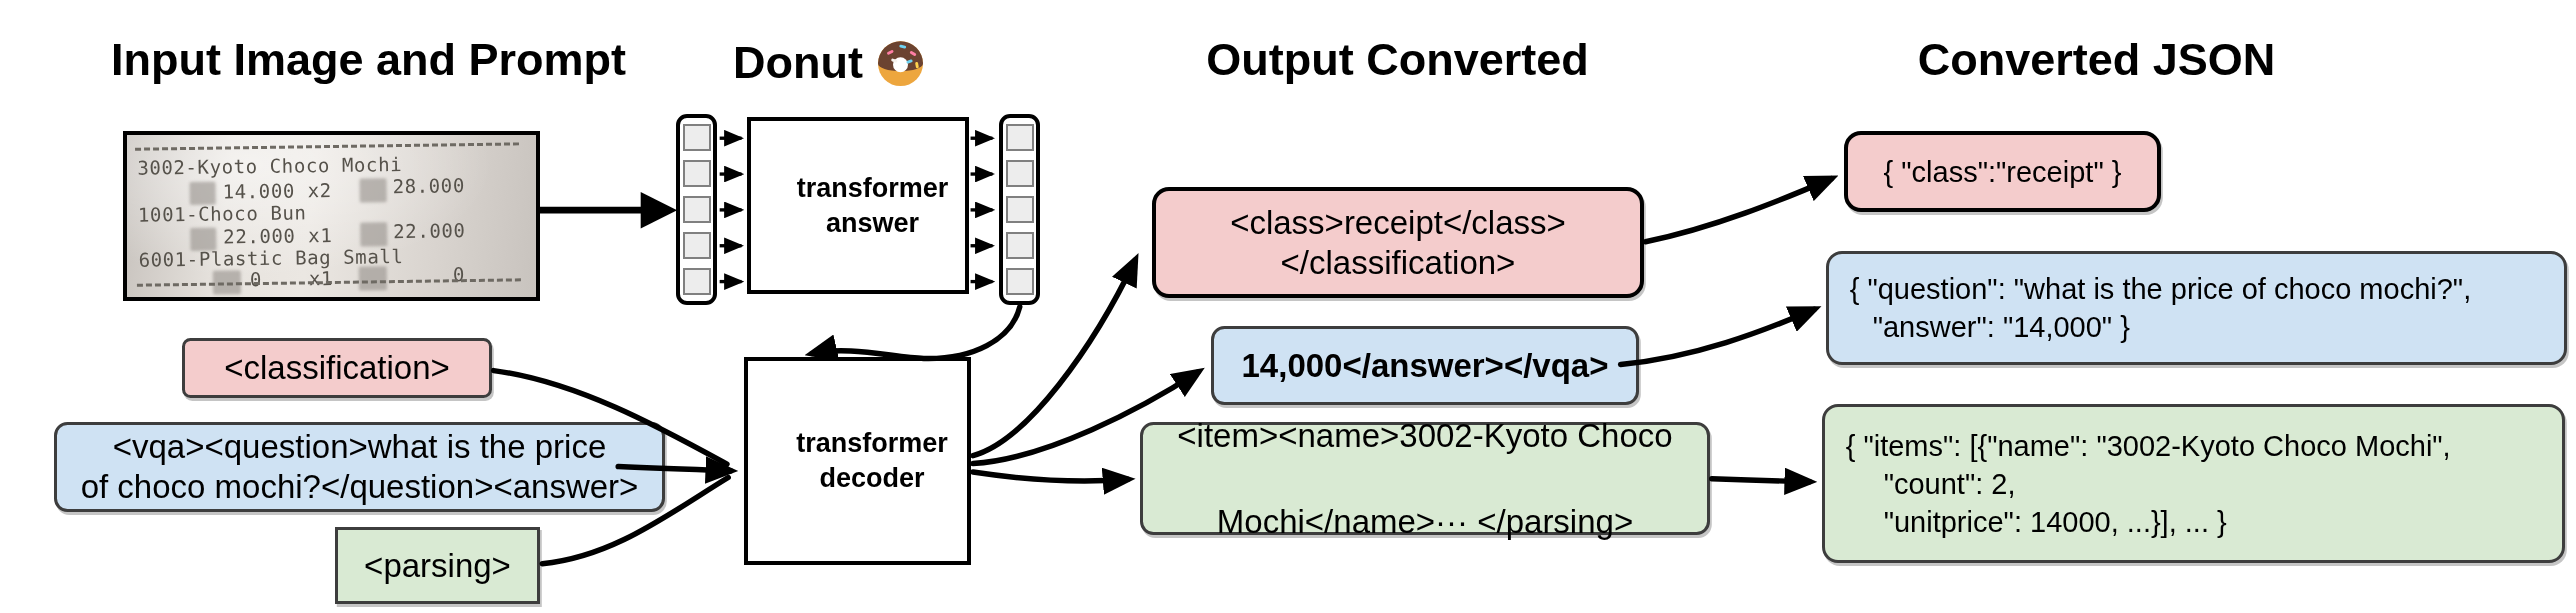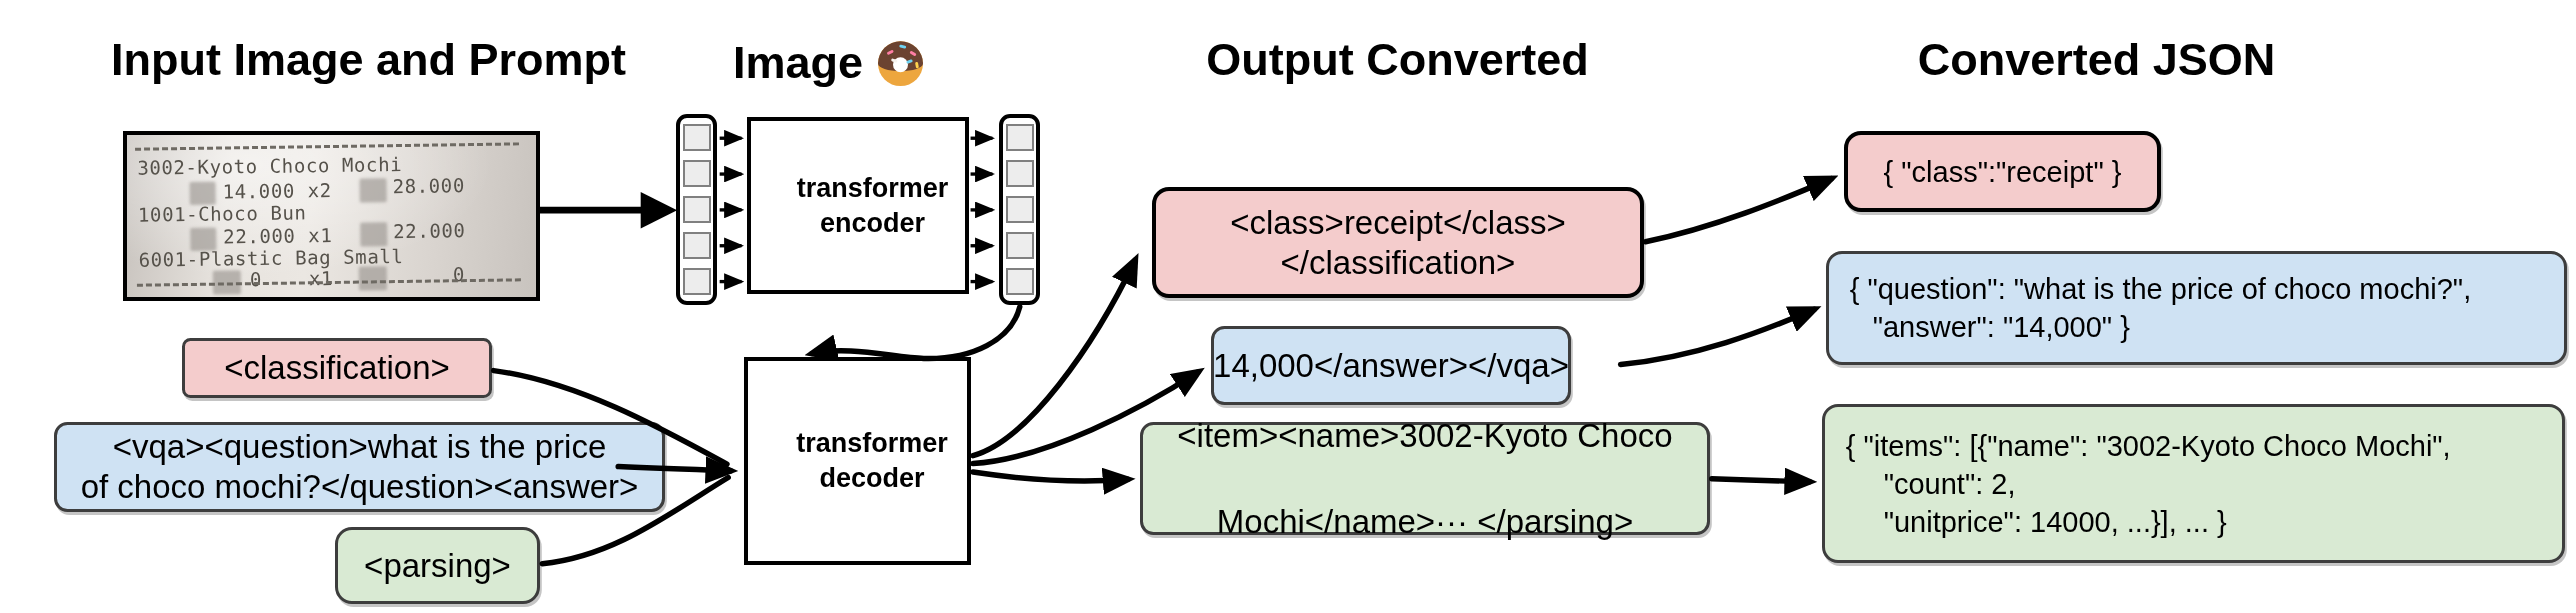--- a/index.html
+++ b/index.html
@@ -42,7 +42,7 @@
 <div class="abs title" style="left:101px;top:36px;width:535px;">Input Image and Prompt</div>
 
 <div class="abs title" style="left:687px;top:36px;width:286px;display:flex;align-items:center;justify-content:center;gap:11px;">
-  <span>Image</span>
+  <span>Donut</span>
   <svg width="53" height="53" viewBox="0 0 92 92">
     <circle cx="46" cy="48" r="39" fill="#eda63e"></circle>
     <path d="M7,48 a39,39 0 0 1 78,0 z" fill="#6b4331"></path>

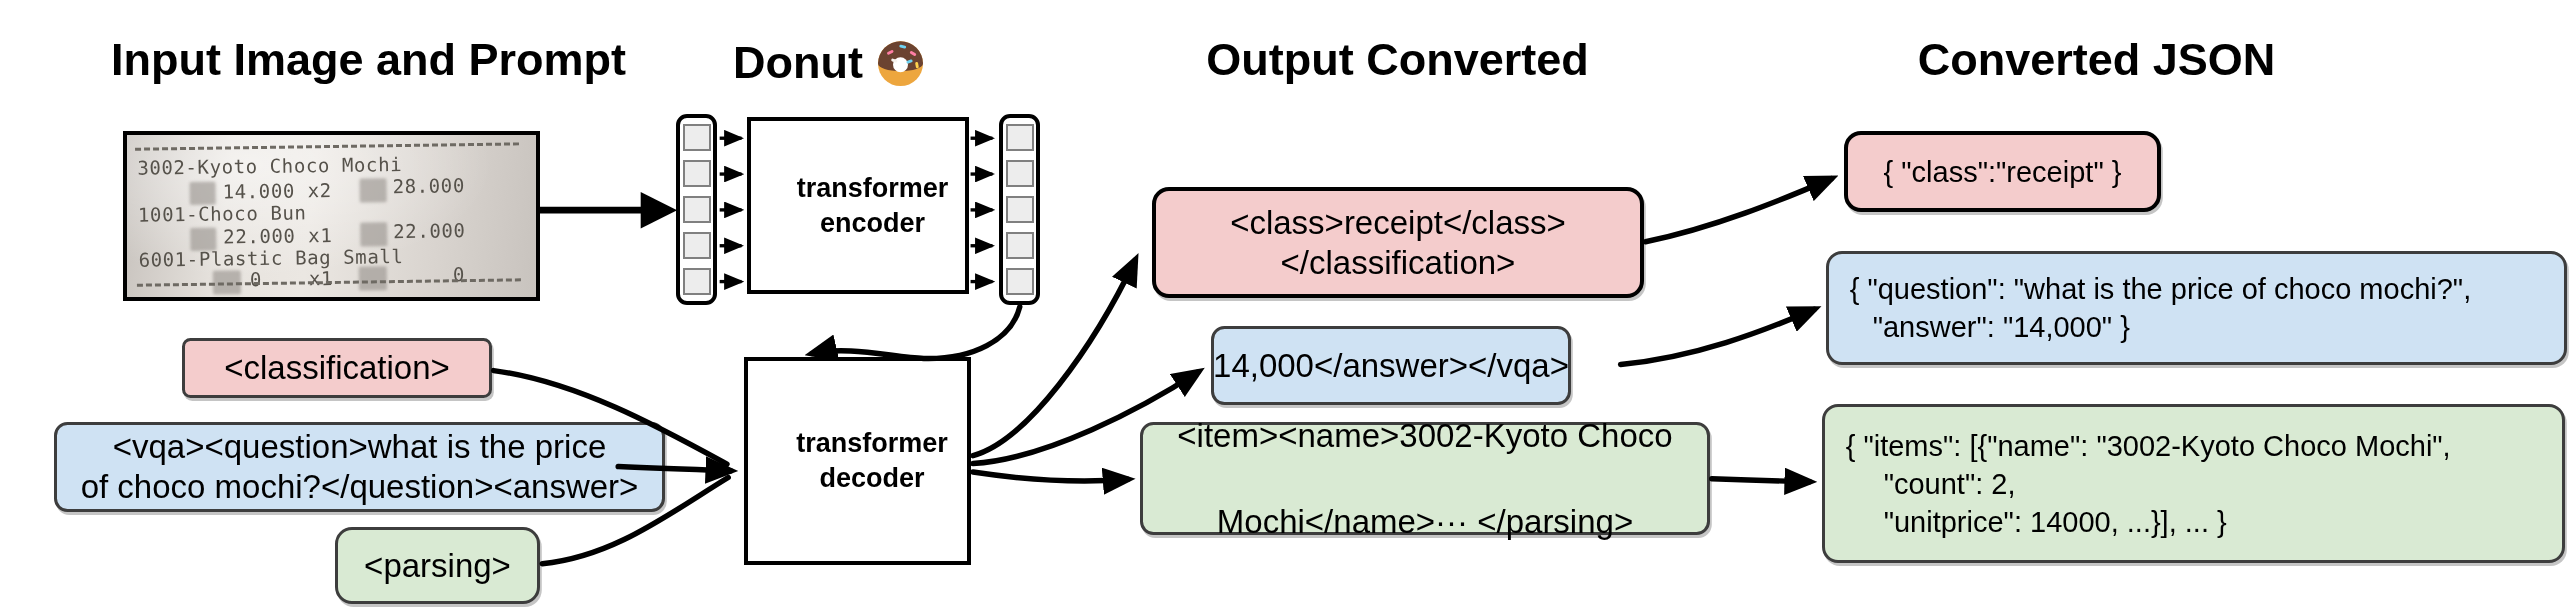--- a/index.html
+++ b/index.html
@@ -100,7 +100,7 @@
 
 <div class="mdl" style="left:747px;top:117px;width:222px;height:177px;">
   <span>transformer</span>
-  <span>encoder</span>
+  <span>answer</span>
 </div>
 
 <div class="tokcol" style="left:999px;top:114px;">

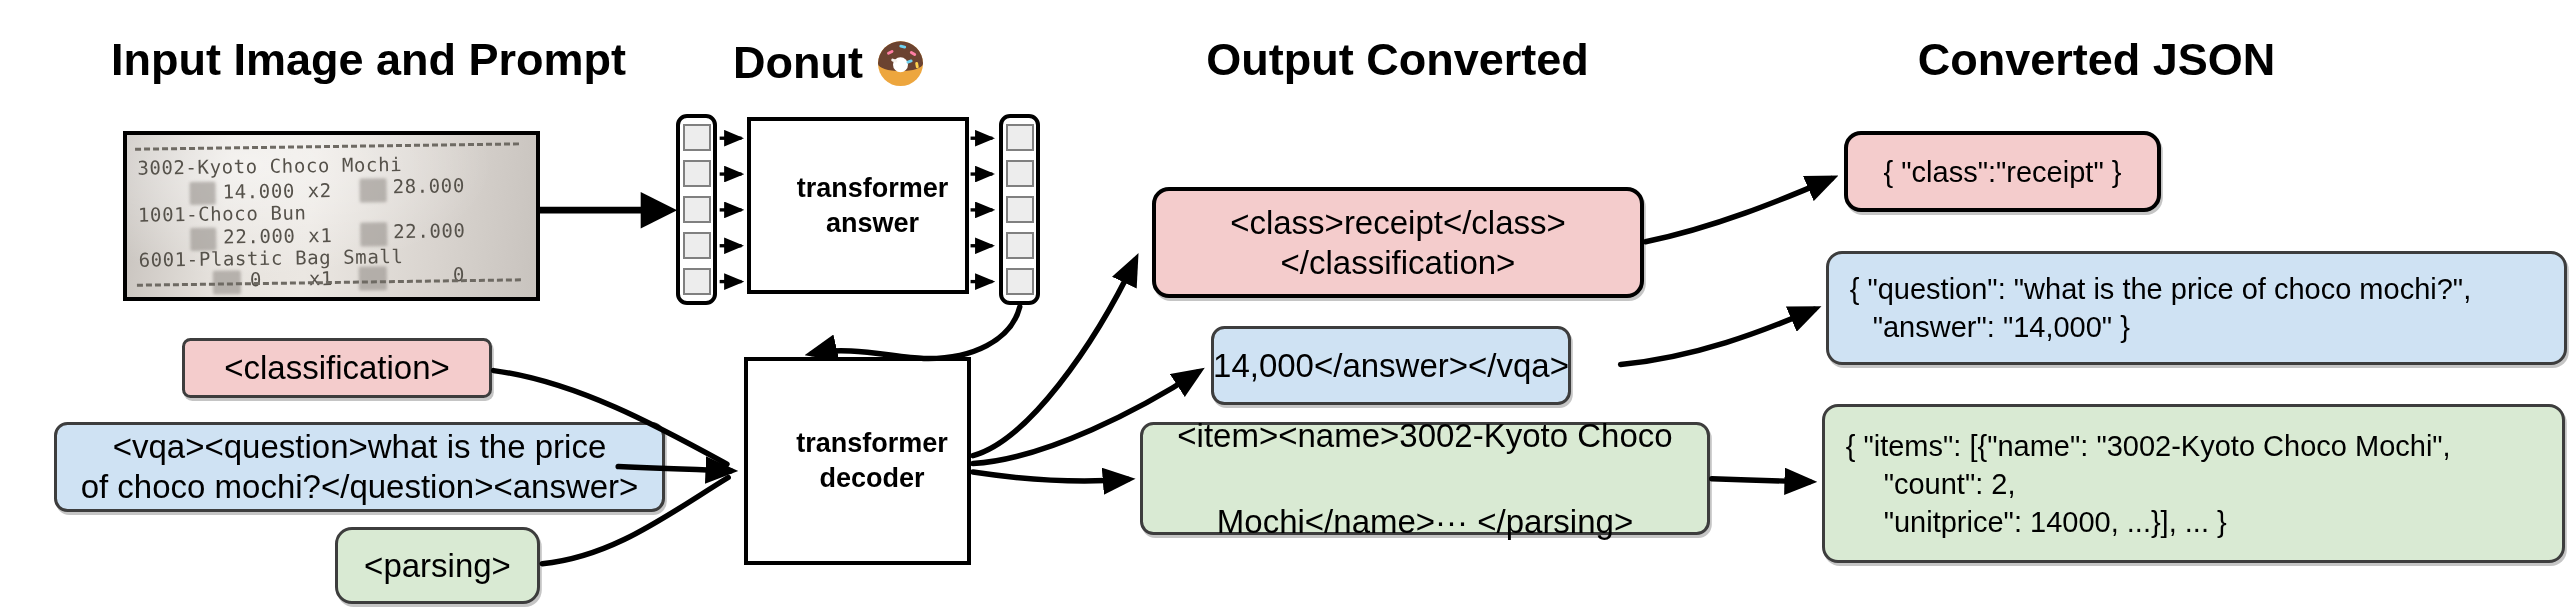--- a/index.html
+++ b/index.html
@@ -134,7 +134,7 @@
   <span>&lt;/classification&gt;</span>
 </div>
 
-<div class="rbox border-gray blue" style="left: 1211px; top: 326px; width: 360px; height: 79px; background: rgb(207, 226, 243);">
+<div class="rbox border-gray blue" style="left: 1211px; top: 326px; width: 428px; height: 79px; background: rgb(207, 226, 243); font-weight: bold;">
   <span>14,000&lt;/answer&gt;&lt;/vqa&gt;</span>
 </div>
 

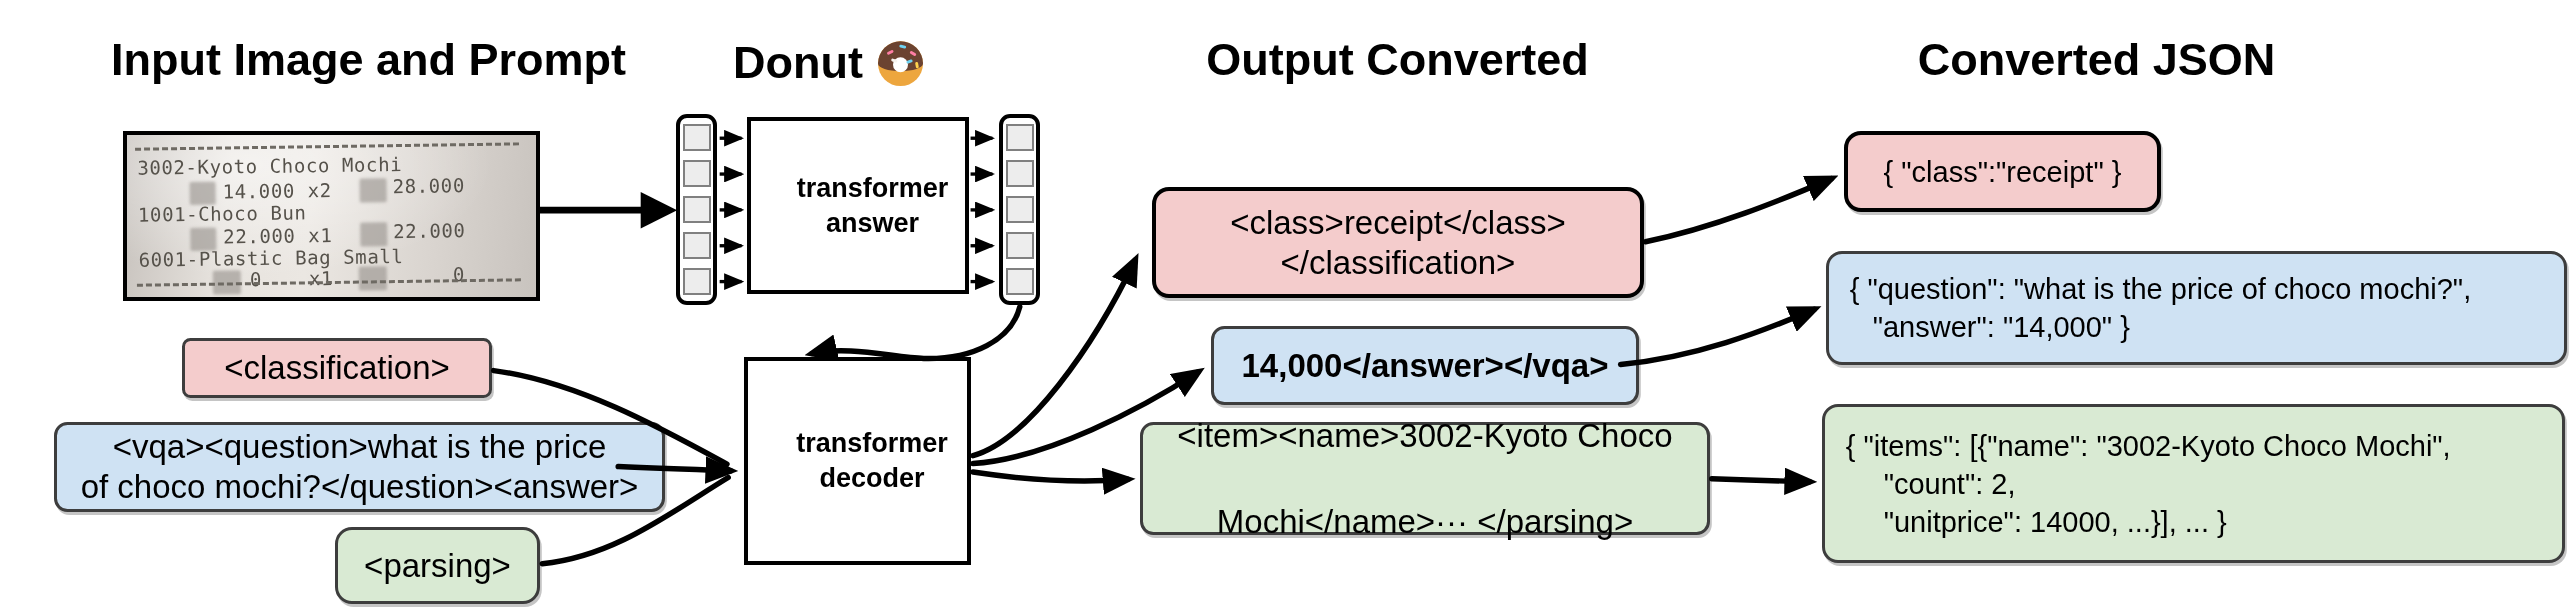--- a/index.html
+++ b/index.html
@@ -125,7 +125,7 @@
   <span>of choco mochi?&lt;/question&gt;&lt;answer&gt;</span>
 </div>
 
-<div class="rbox border-gray green" style="left: 335px; top: 527px; width: 205px; height: 77px; border-radius: 17px; background: rgb(217, 234, 211);">
+<div class="rbox border-gray green" style="left: 335px; top: 527px; width: 205px; height: 77px; border-radius: 0; background: rgb(217, 234, 211);">
   <span>&lt;parsing&gt;</span>
 </div>
 

